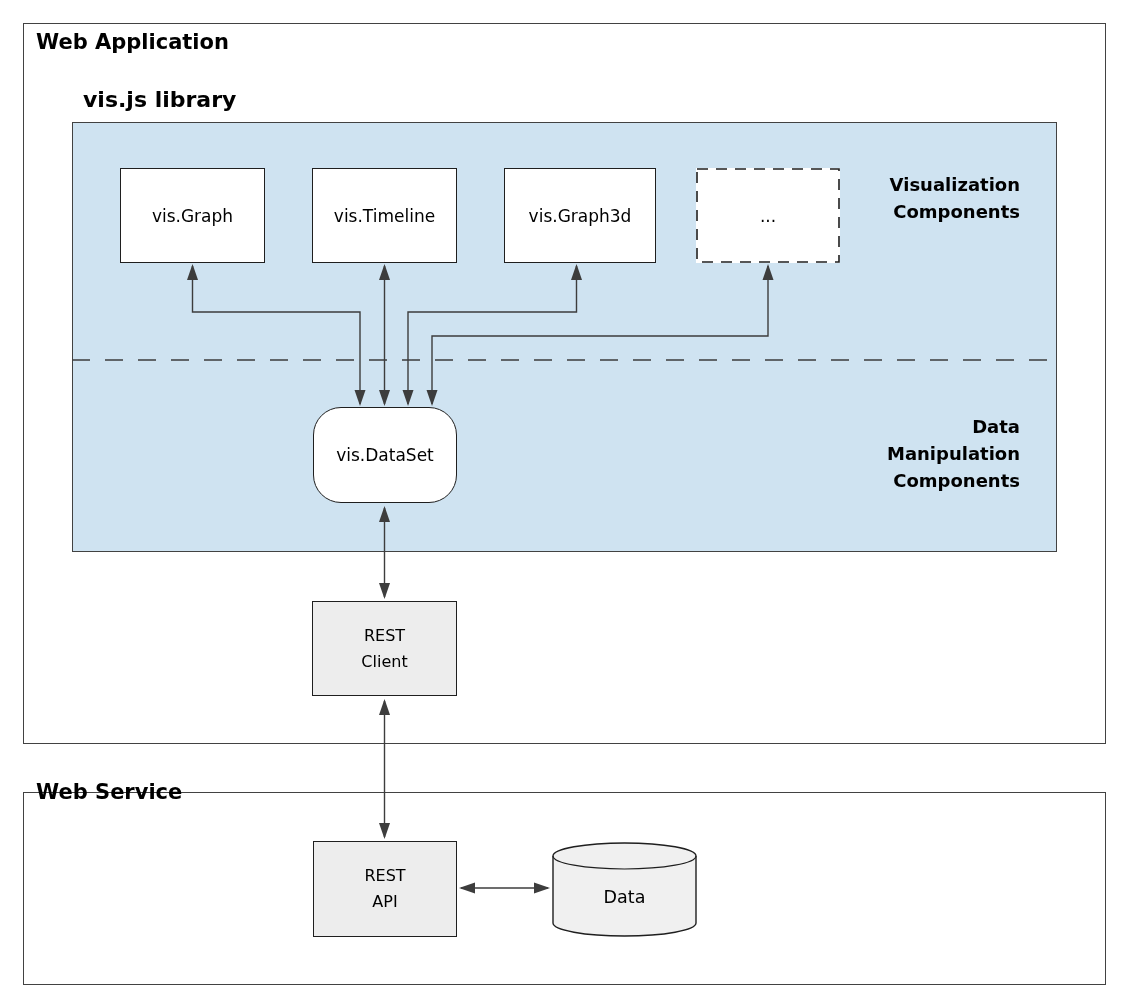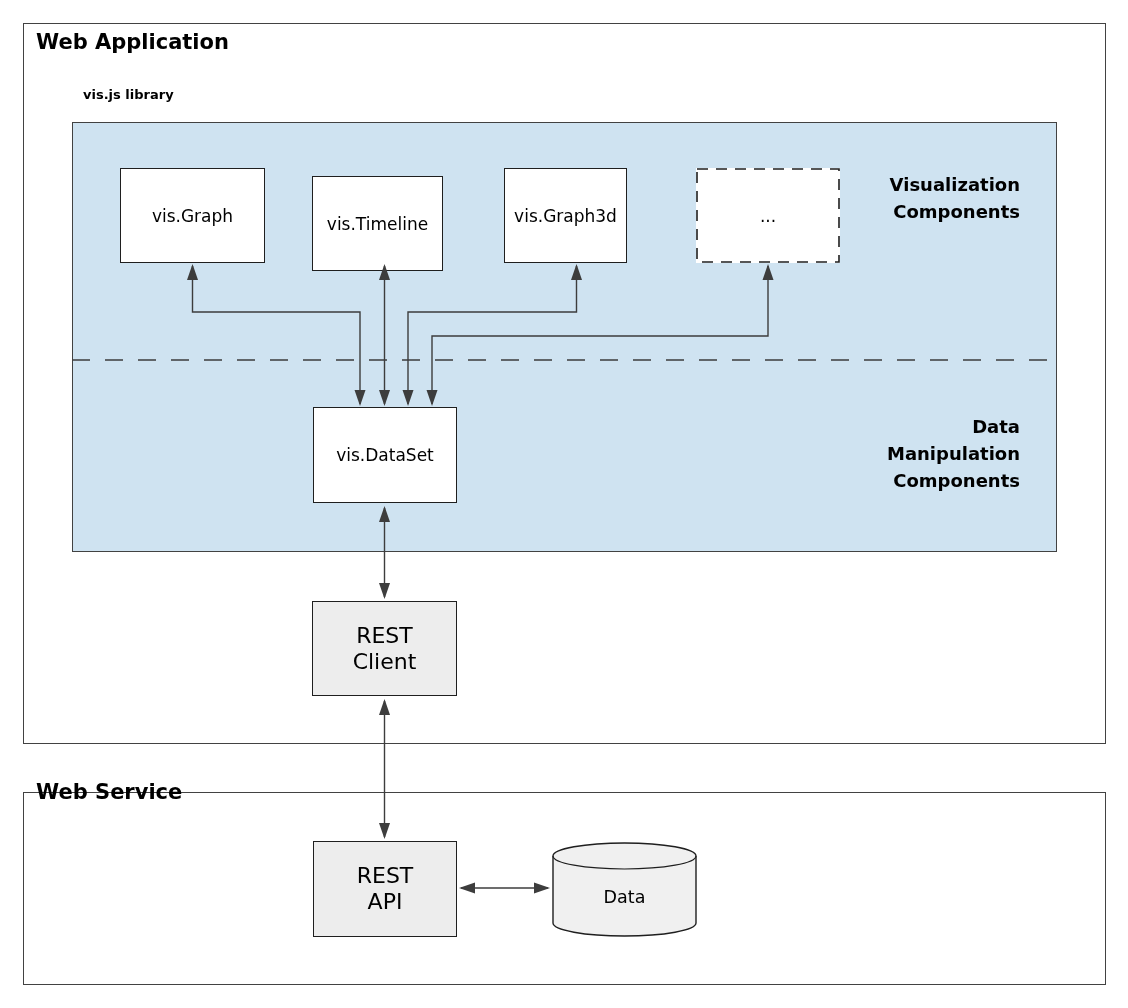--- a/index.html
+++ b/index.html
@@ -21,7 +21,7 @@
                   border: 1.5px solid var(--container-border, #424242); background: #fff; }
   #webapp-title { left: 36px;  top: 30px;  font-size: 21px; font-weight: bold; text-align: center; }
   #ws-title     { left: 36px;  top: 780px; font-size: 21px; font-weight: bold; }
-  #visjs-label  { left: 83px;  top: 87px;  font-size: 13px; font-weight: bold; }
+  #visjs-label  { left: 83px;  top: 87px;  font-size: 22px; font-weight: bold; }
 
   #library-bg   { left: 72px;  top: 122px; width: 985px; height: 430px;
                   background: var(--library-bg, #cfe3f1);

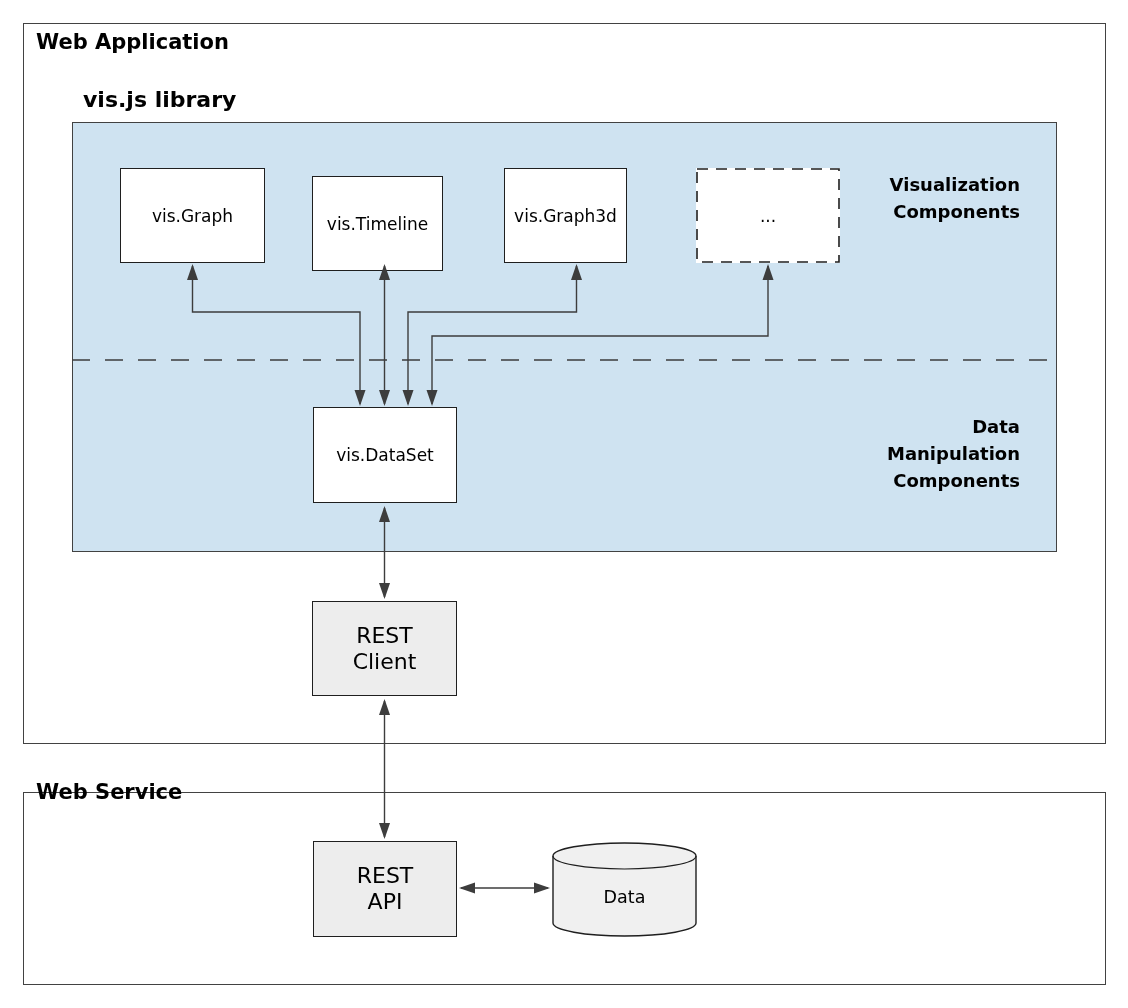--- a/index.html
+++ b/index.html
@@ -35,7 +35,7 @@
     font-size: 17px; 
   }
   #comp-graph    { left: 120px; top: 168px; width: 145px; height: 95px; }
-  #comp-timeline { left: 312px; top: 168px; width: 131px; height: 95px; margin-top: 8px; }
+  #comp-timeline { left: 312px; top: 168px; width: 145px; height: 95px; }
   #comp-graph3d  { left: 504px; top: 168px; width: 123px; height: 95px; }
   #comp-more     { left: 696px; top: 168px; width: 144px; height: 95px; border: none; }
   #dataset-box   { left: 313px; top: 407px; width: 144px; height: 96px; }

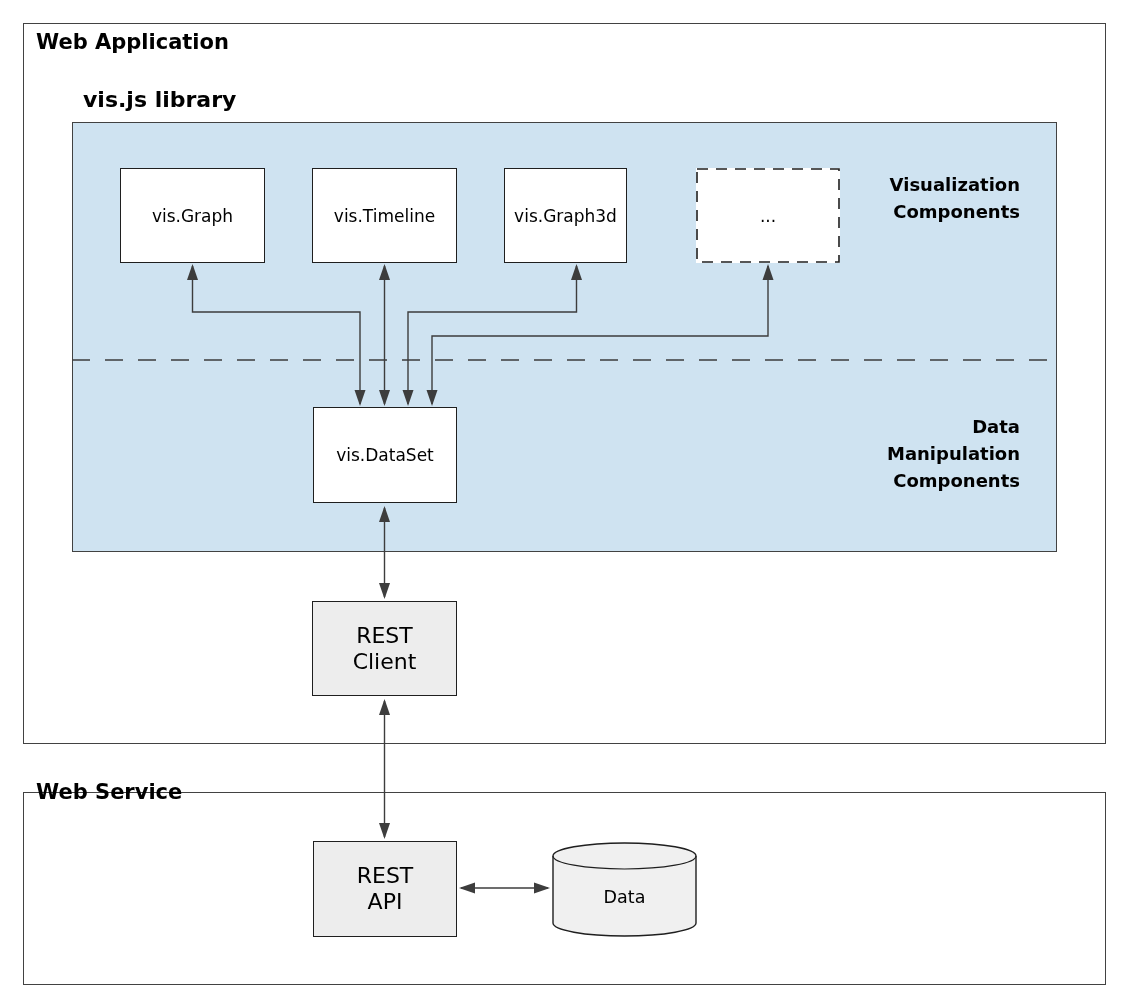--- a/index.html
+++ b/index.html
@@ -36,7 +36,7 @@
   }
   #comp-graph    { left: 120px; top: 168px; width: 145px; height: 95px; }
   #comp-timeline { left: 312px; top: 168px; width: 145px; height: 95px; }
-  #comp-graph3d  { left: 504px; top: 168px; width: 123px; height: 95px; }
+  #comp-graph3d  { left: 504px; top: 168px; width: 152px; height: 95px; }
   #comp-more     { left: 696px; top: 168px; width: 144px; height: 95px; border: none; }
   #dataset-box   { left: 313px; top: 407px; width: 144px; height: 96px; }
 

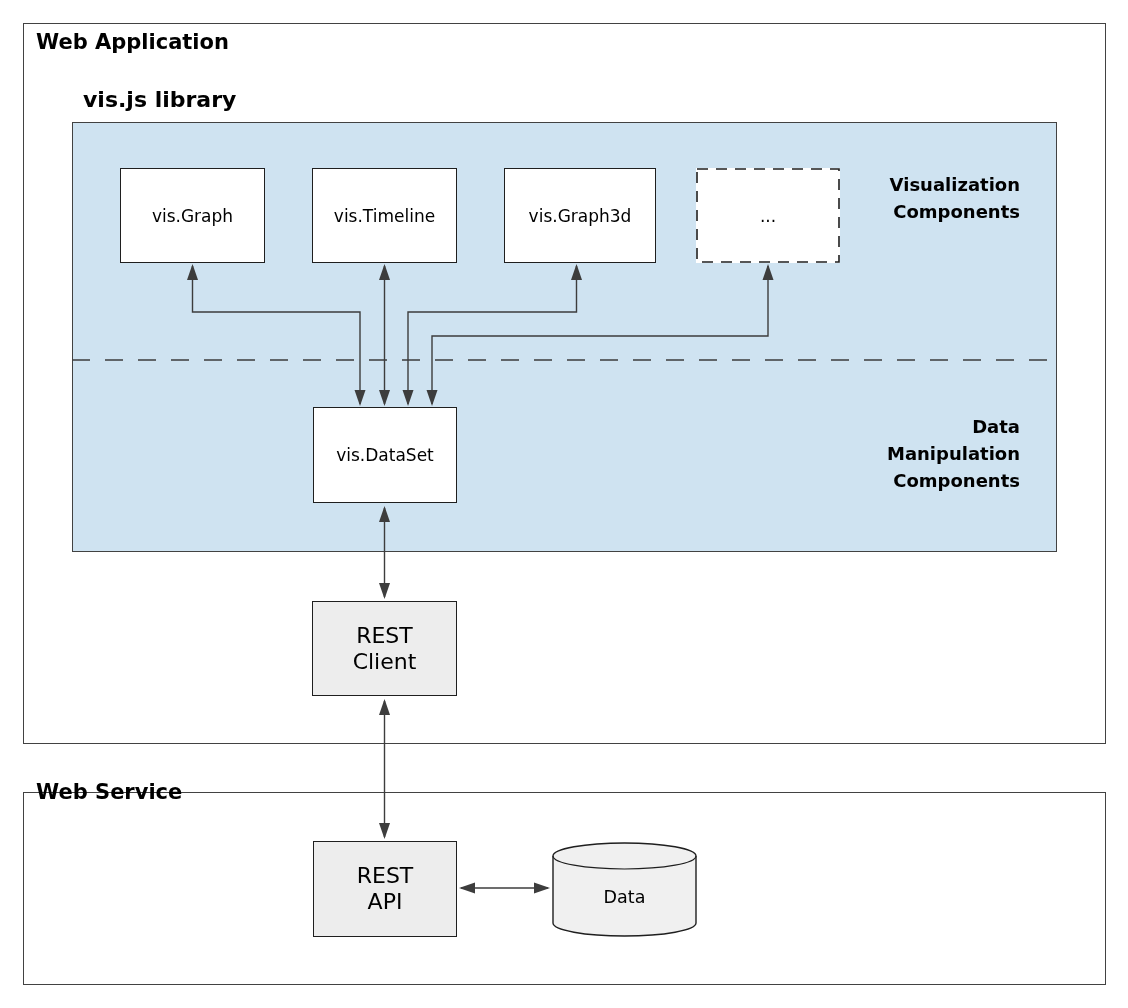--- a/index.html
+++ b/index.html
@@ -38,7 +38,7 @@
   #comp-timeline { left: 312px; top: 168px; width: 145px; height: 95px; }
   #comp-graph3d  { left: 504px; top: 168px; width: 152px; height: 95px; }
   #comp-more     { left: 696px; top: 168px; width: 144px; height: 95px; border: none; }
-  #dataset-box   { left: 313px; top: 407px; width: 144px; height: 96px; }
+  #dataset-box   { left: 313px; top: 407px; width: 144px; height: 96px; border-radius: 28px; }
 
   .gray-box {
     display: flex; align-items: center; justify-content: center;

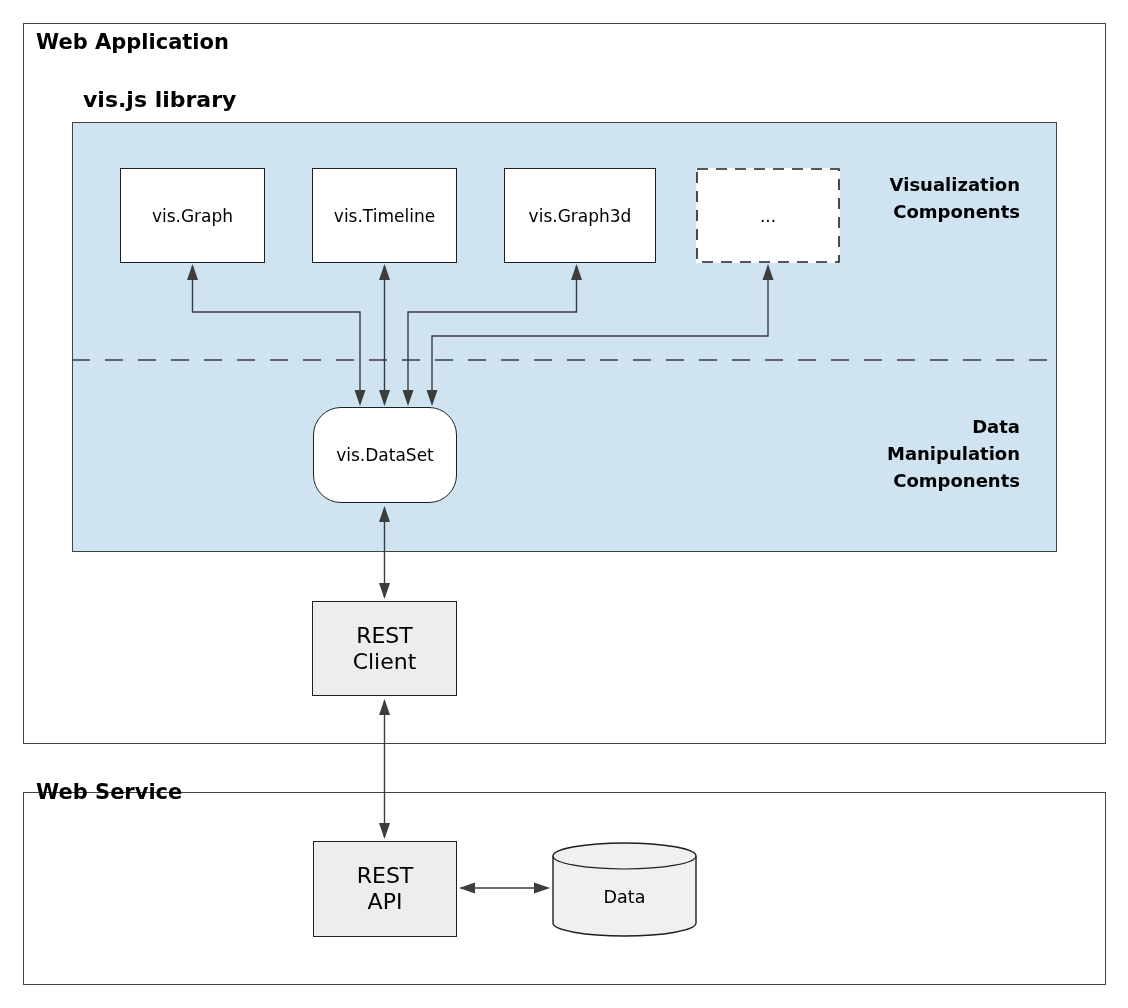--- a/index.html
+++ b/index.html
@@ -44,7 +44,7 @@
     display: flex; align-items: center; justify-content: center;
     background: var(--gray-fill, #ededed);
     border: 1.5px solid var(--box-border, #1f1f1f);
-    font-size: 22px; line-height: 26px; text-align: center;
+    font-size: 16px; line-height: 26px; text-align: center;
   }
   #client-box { left: 312px; top: 601px; width: 145px; height: 95px; }
   #api-box    { left: 313px; top: 841px; width: 144px; height: 96px; }

